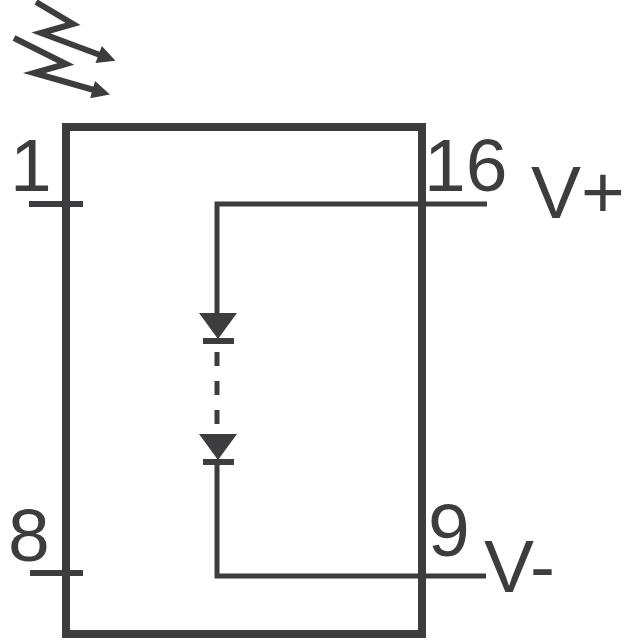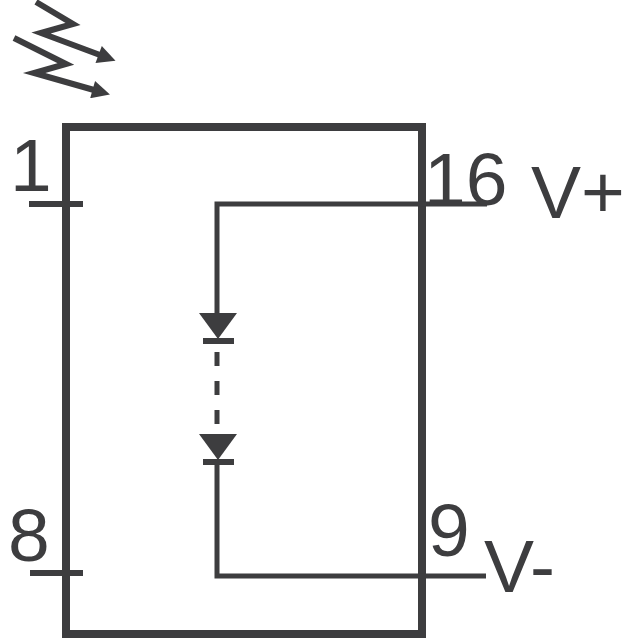--- a/index.html
+++ b/index.html
@@ -60,7 +60,7 @@
 
   <div class="lbl" style="left:10px; top:128px;">1</div>
 
-  <div class="lbl" style="left:424px; top:142px;">16</div>
+  <div class="lbl" style="left:424px; top:128px;">16</div>
 
   <div class="lbl" style="left:531px; top:155px;">V+</div>
 

